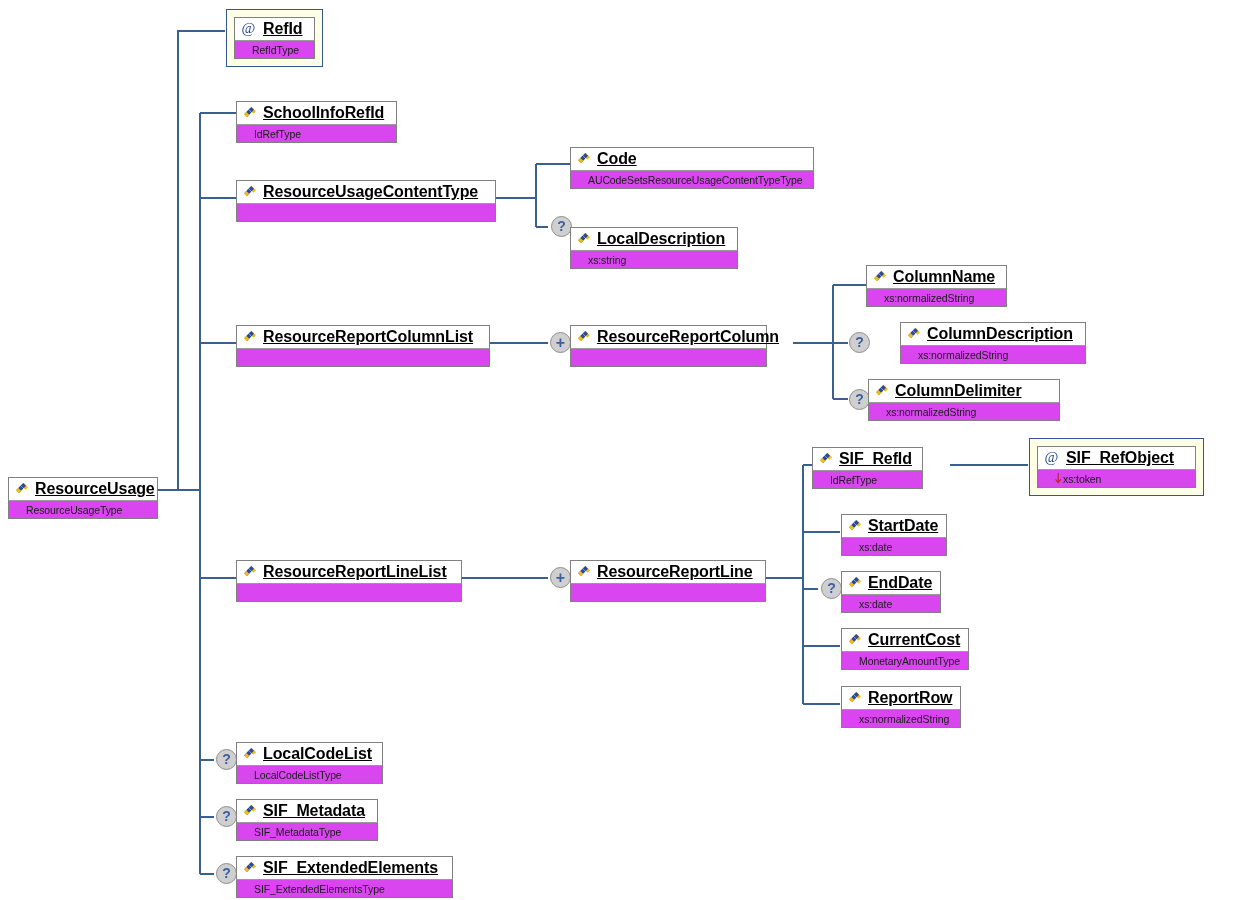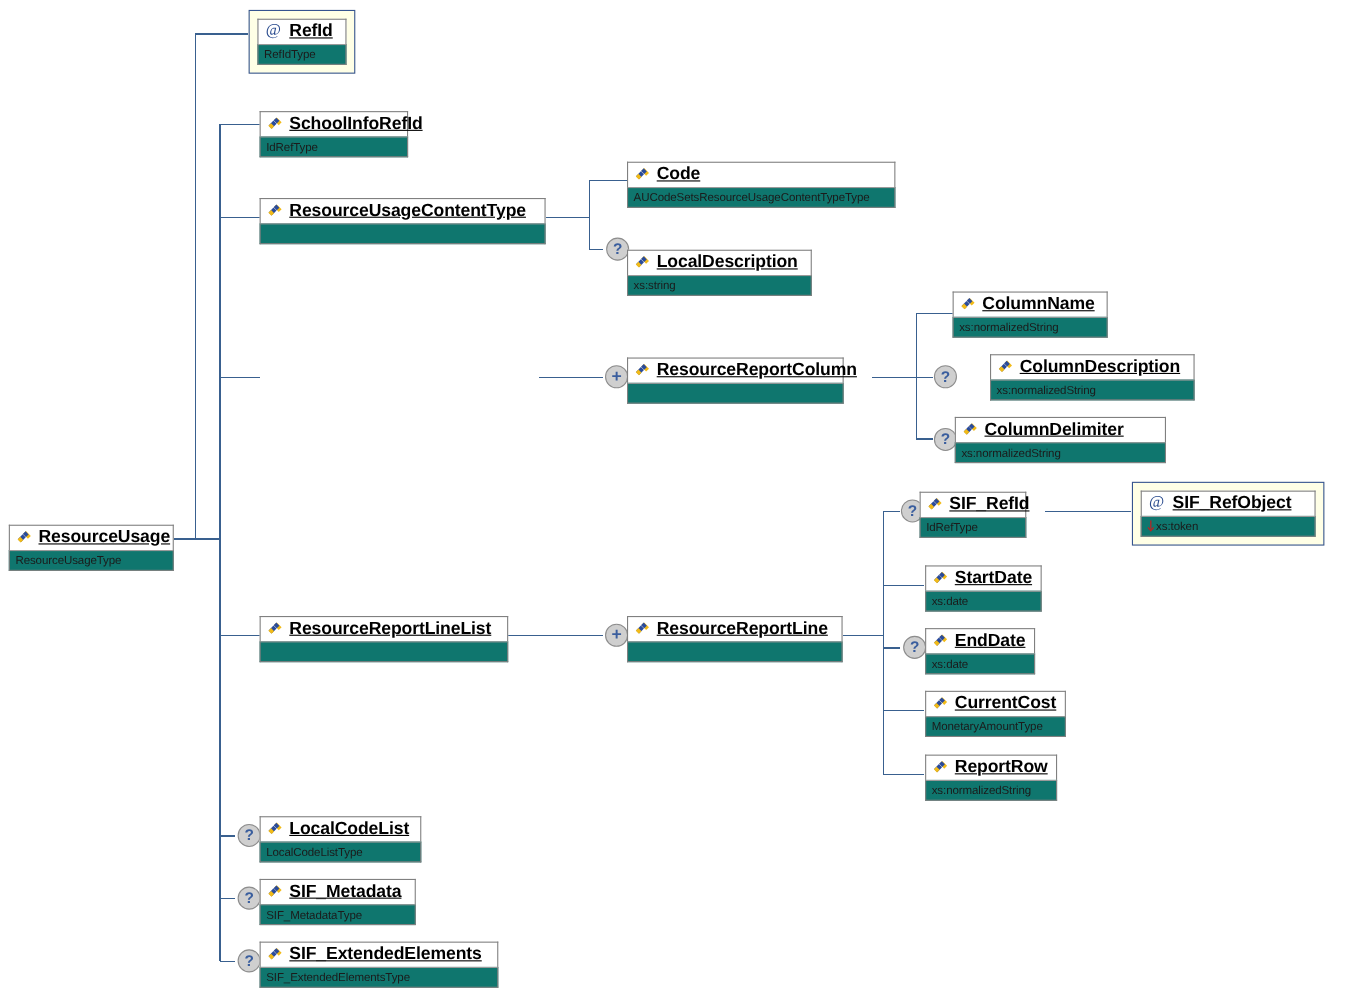--- a/index.html
+++ b/index.html
@@ -45,13 +45,13 @@
   }
   .node .typerow {
     box-sizing: border-box;
-    background: #0f766e;
+    background: #d946ef;
     border: 1px solid #808080;
     border-top: 1px solid #9a9a9a;
     height: 19px;
     display: flex;
     align-items: center;
-    padding: 0 6px 0 5px;
+    padding: 0 6px 0 17px;
     white-space: nowrap;
   }
   .node .label {

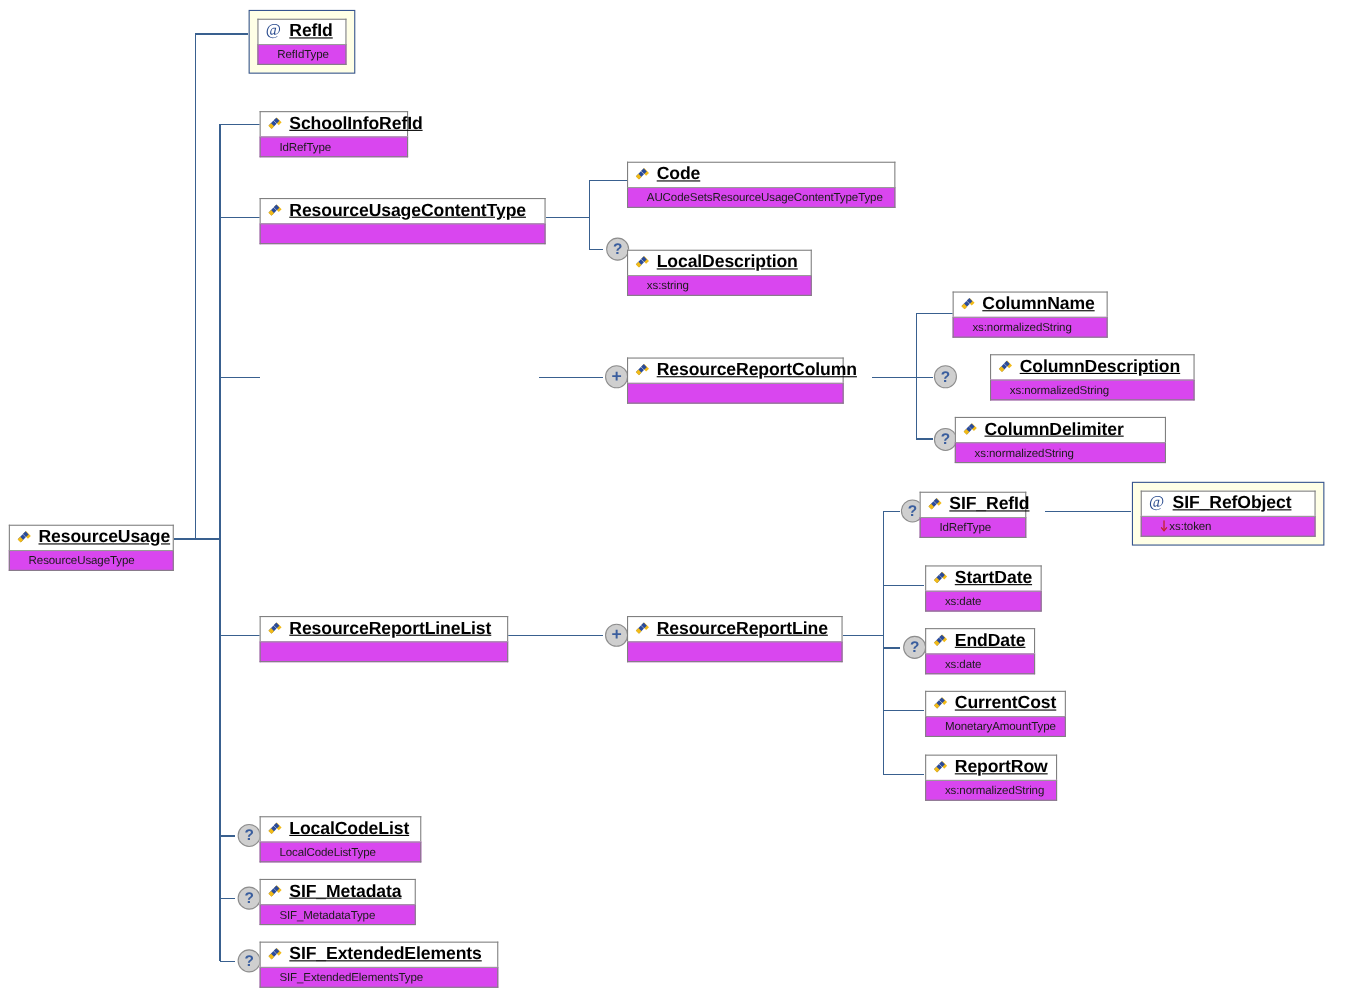--- a/index.html
+++ b/index.html
@@ -197,7 +197,7 @@
     </div>
   </div>
 
-  <div class="node" style="left:236px; top:101px; width:135px;">
+  <div class="node" style="left:236px; top:101px; width:161px;">
     <div class="namerow">
       <svg class="ico" viewBox="0 0 16 14">
         <path d="M2.2 8.2 L6.6 3.6 L9.4 6.4 L5 11z" fill="#2a4b9b"></path>

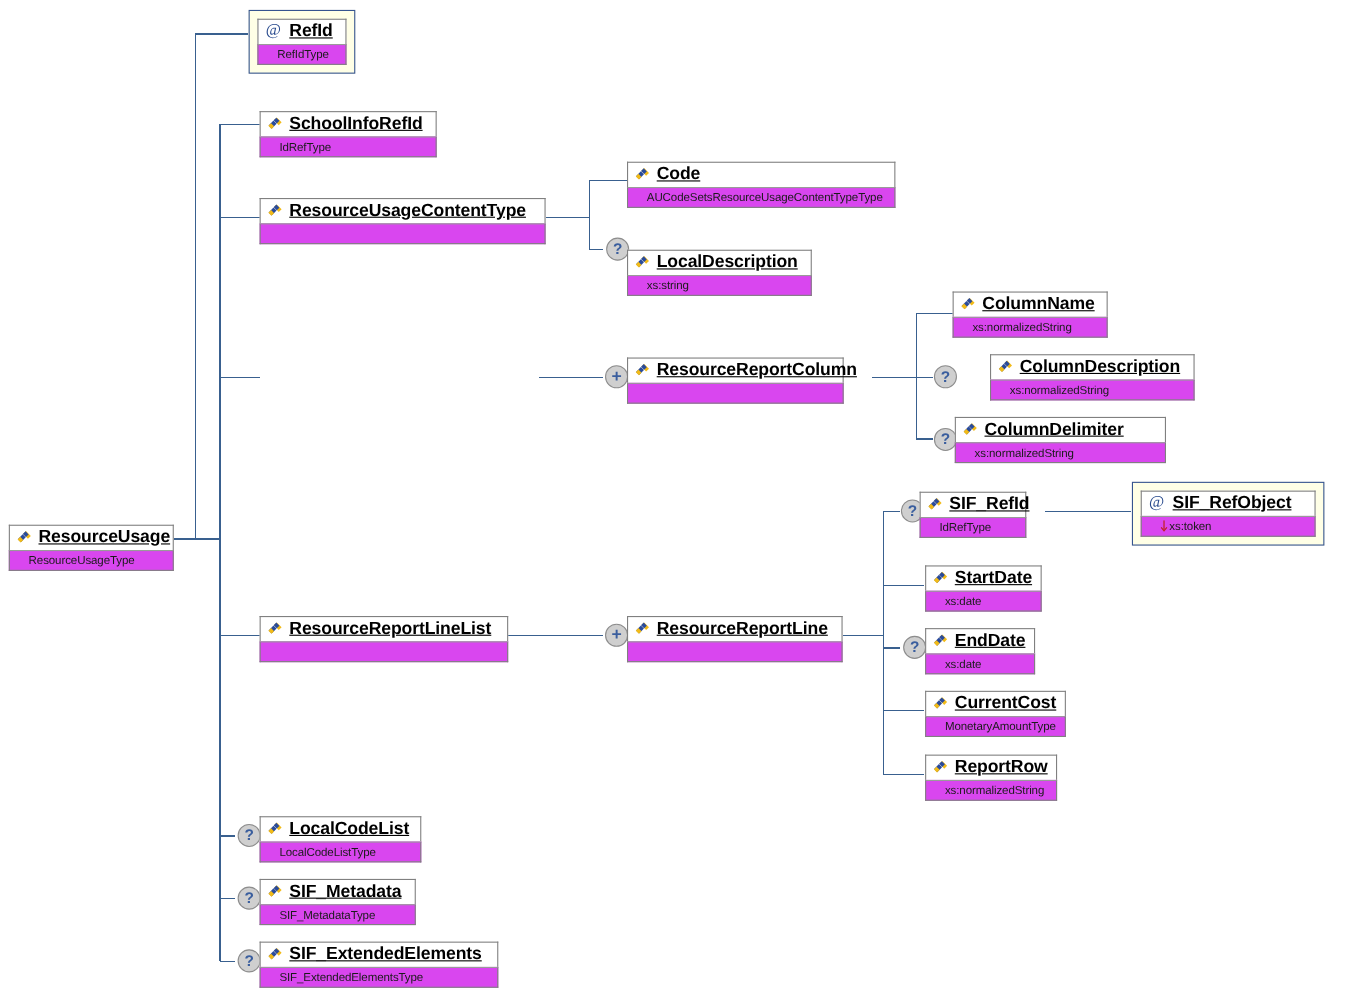--- a/index.html
+++ b/index.html
@@ -258,6 +258,20 @@
     </div>
   </div>
 
+  <div class="node" style="left:236px; top:325px; width:254px;">
+    <div class="namerow">
+      <svg class="ico" viewBox="0 0 16 14">
+        <path d="M2.2 8.2 L6.6 3.6 L9.4 6.4 L5 11z" fill="#2a4b9b"></path>
+        <path d="M7.0 3.2 L11.4 7.8 L14.0 5.2 L9.6 0.8z" fill="#f2bb18"></path>
+        <path d="M6.8 3.4 L9.6 6.2 L12.0 3.8 L9.2 1.0z" fill="#2a4b9b"></path>
+        <path d="M2.0 8.4 L4.8 11.2 L7.2 8.8 L4.4 6.0z" fill="#f2bb18"></path>
+      </svg>
+      <span class="label">ResourceReportColumnList</span>
+    </div>
+    <div class="typerow">
+      <span class="typetext empty"></span>
+    </div>
+  </div>
 
   <div class="badge plus" style="left:550px; top:332px;"><span>+</span></div>
   <div class="node" style="left:570px; top:325px; width:197px;">

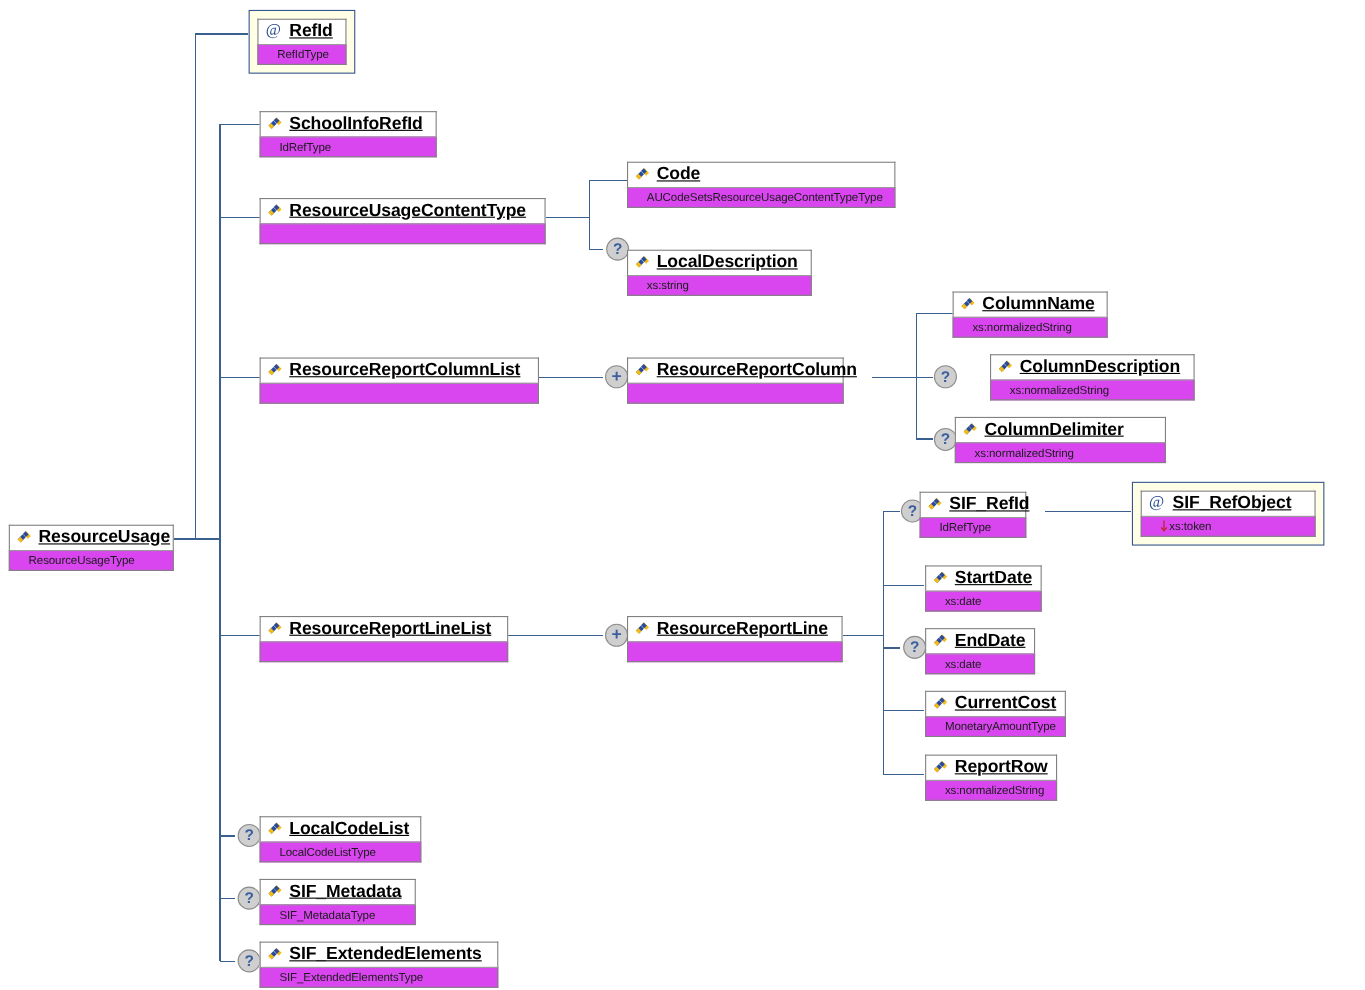--- a/index.html
+++ b/index.html
@@ -368,7 +368,7 @@
   </div>
 
   <div class="badge" style="left:819px; top:454px;"><span>?</span></div>
-  <div class="node" style="left:836px; top:447px; width:97px;">
+  <div class="node" style="left:812px; top:447px; width:111px;">
     <div class="namerow">
       <svg class="ico" viewBox="0 0 16 14">
         <path d="M2.2 8.2 L6.6 3.6 L9.4 6.4 L5 11z" fill="#2a4b9b"></path>

